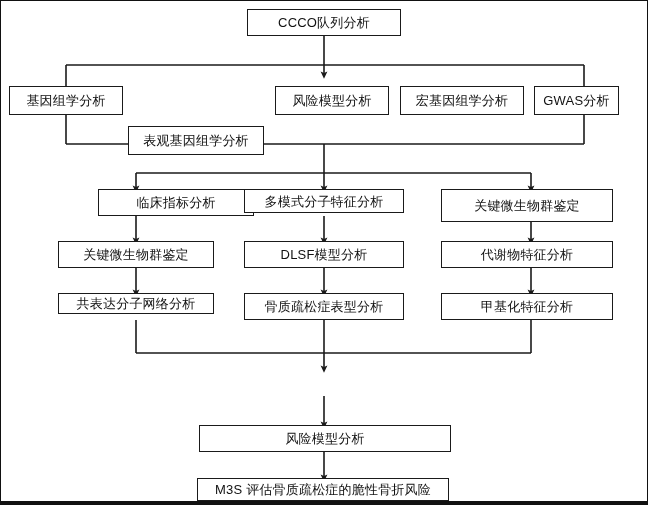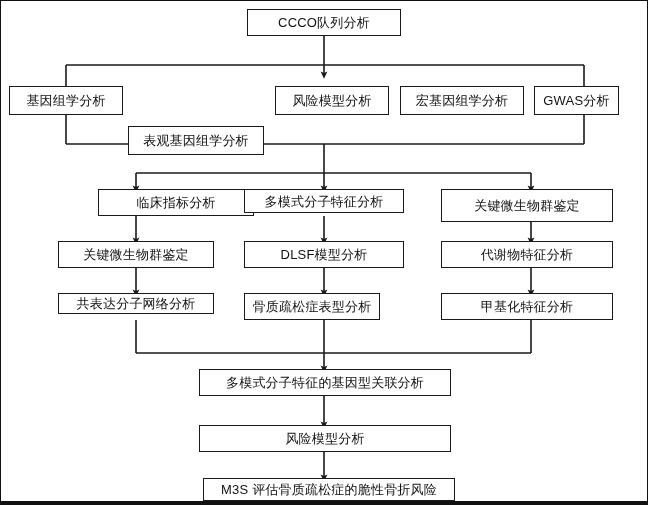--- a/index.html
+++ b/index.html
@@ -132,7 +132,7 @@
   <div class="node" style="left:243px; top:240px; width:160px; height:27px;">
     <span>DLSF模型分析</span>
   </div>
-  <div class="node" style="left:243px; top:292px; width:136px; height:27px;">
+  <div class="node" style="left:243px; top:292px; width:160px; height:27px;">
     <span>骨质疏松症表型分析</span>
   </div>
 

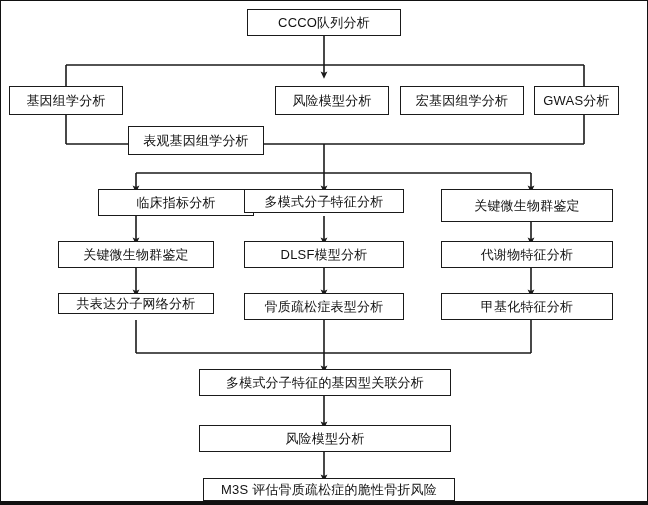--- a/index.html
+++ b/index.html
@@ -146,9 +146,6 @@
     <span>甲基化特征分析</span>
   </div>
 
-  <div class="node" style="left:198px; top:368px; width:252px; height:27px;">
-    <span>多模式分子特征的基因型关联分析</span>
-  </div>
   <div class="node" style="left:198px; top:424px; width:252px; height:27px;">
     <span>风险模型分析</span>
   </div>

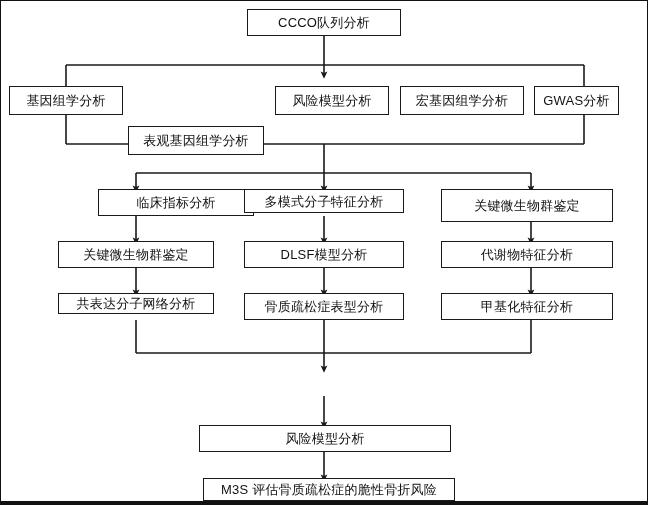--- a/index.html
+++ b/index.html
@@ -149,7 +149,7 @@
   <div class="node" style="left:198px; top:424px; width:252px; height:27px;">
     <span>风险模型分析</span>
   </div>
-  <div class="node" style="left:202px; top:477px; width:252px; height:23px;">
+  <div class="node" style="left:196px; top:477px; width:252px; height:23px;">
     <span>M3S 评估骨质疏松症的脆性骨折风险</span>
   </div>
 

